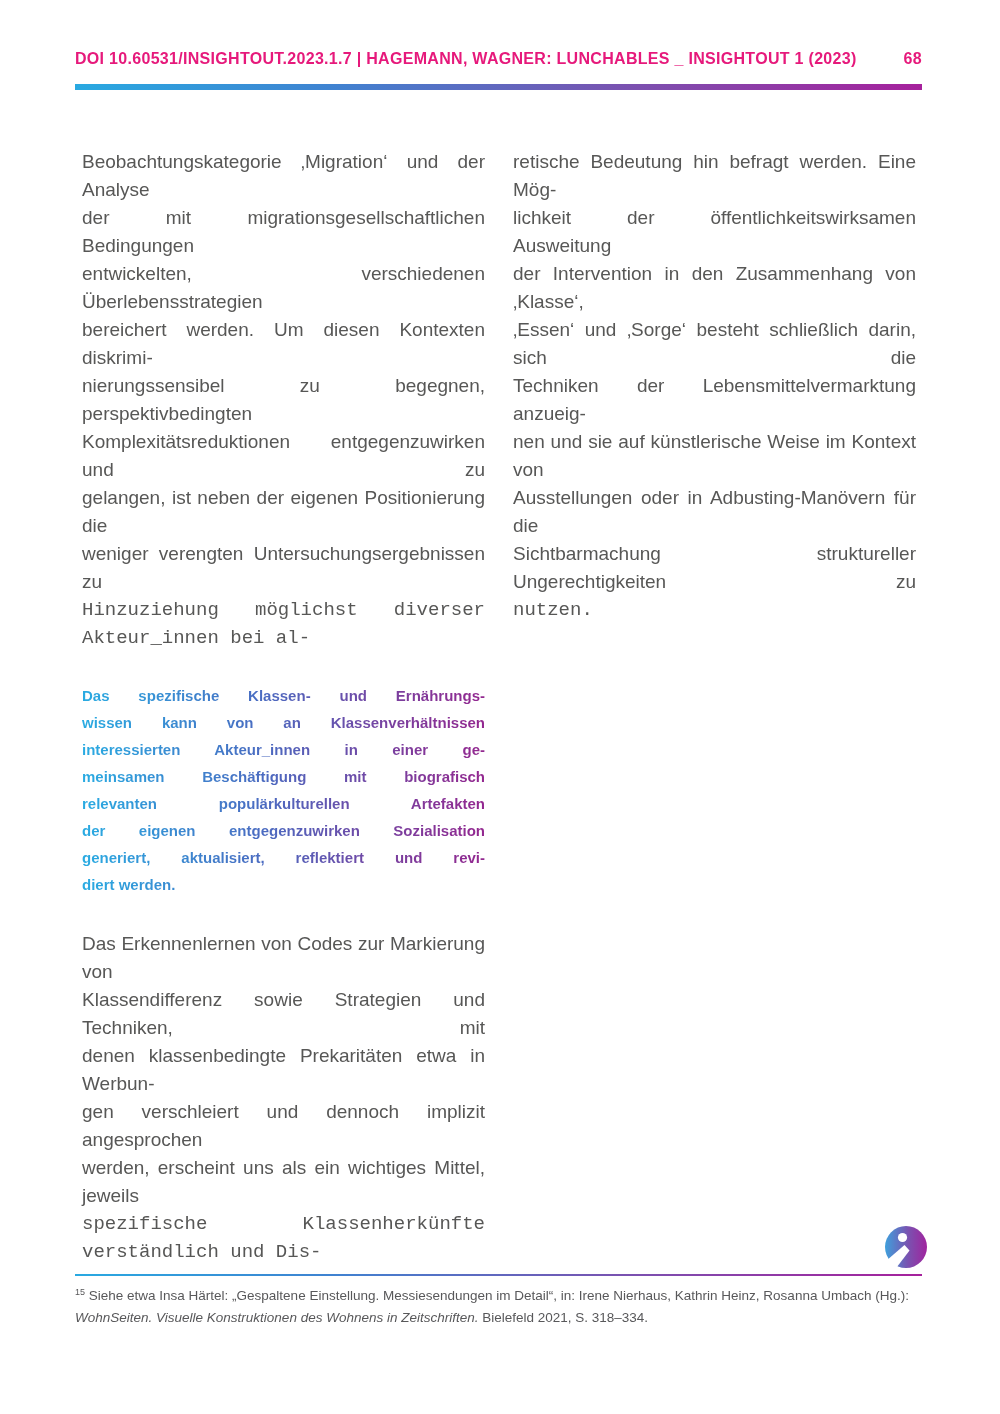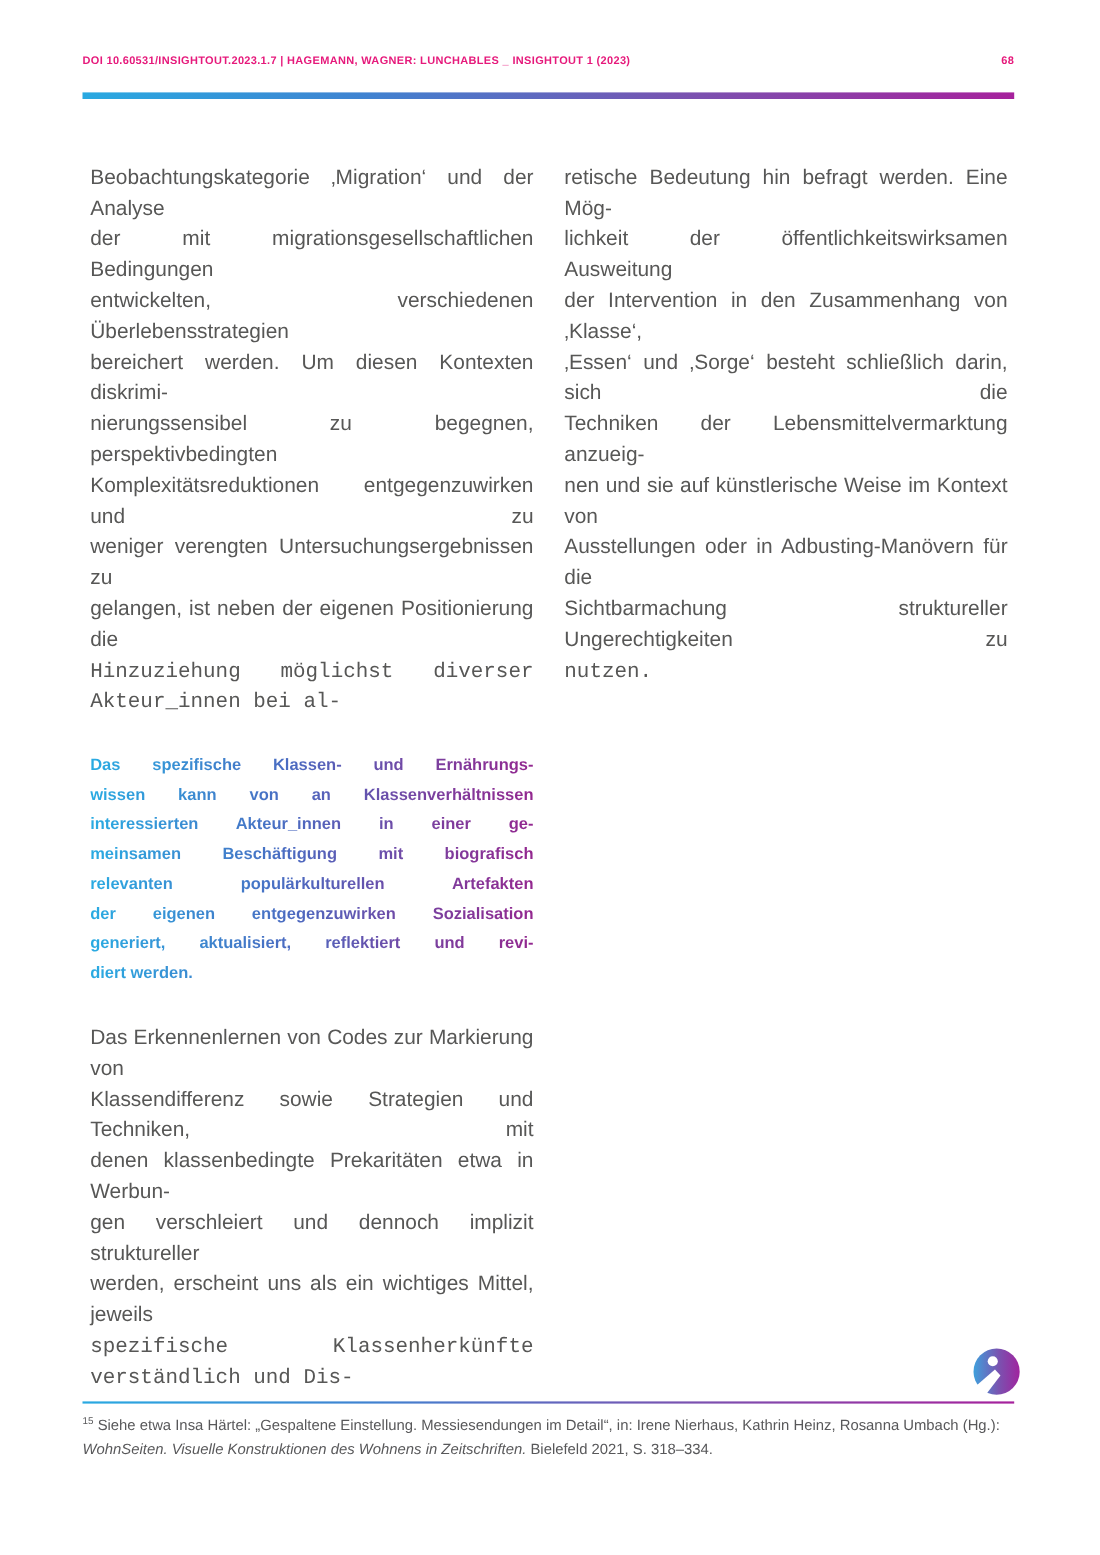--- a/index.html
+++ b/index.html
@@ -14,7 +14,7 @@
   .page-header {
     position: absolute; left: 75px; top: 50px; width: 847px;
     display: flex; justify-content: space-between; align-items: baseline;
-    color: #E6197B; font-size: 10px; font-weight: bold; letter-spacing: 0.3px;
+    color: #E6197B; font-size: 16px; font-weight: bold; letter-spacing: 0.3px;
   }
   .top-bar {
     position: absolute; left: 75px; top: 84px; width: 847px; height: 6px;

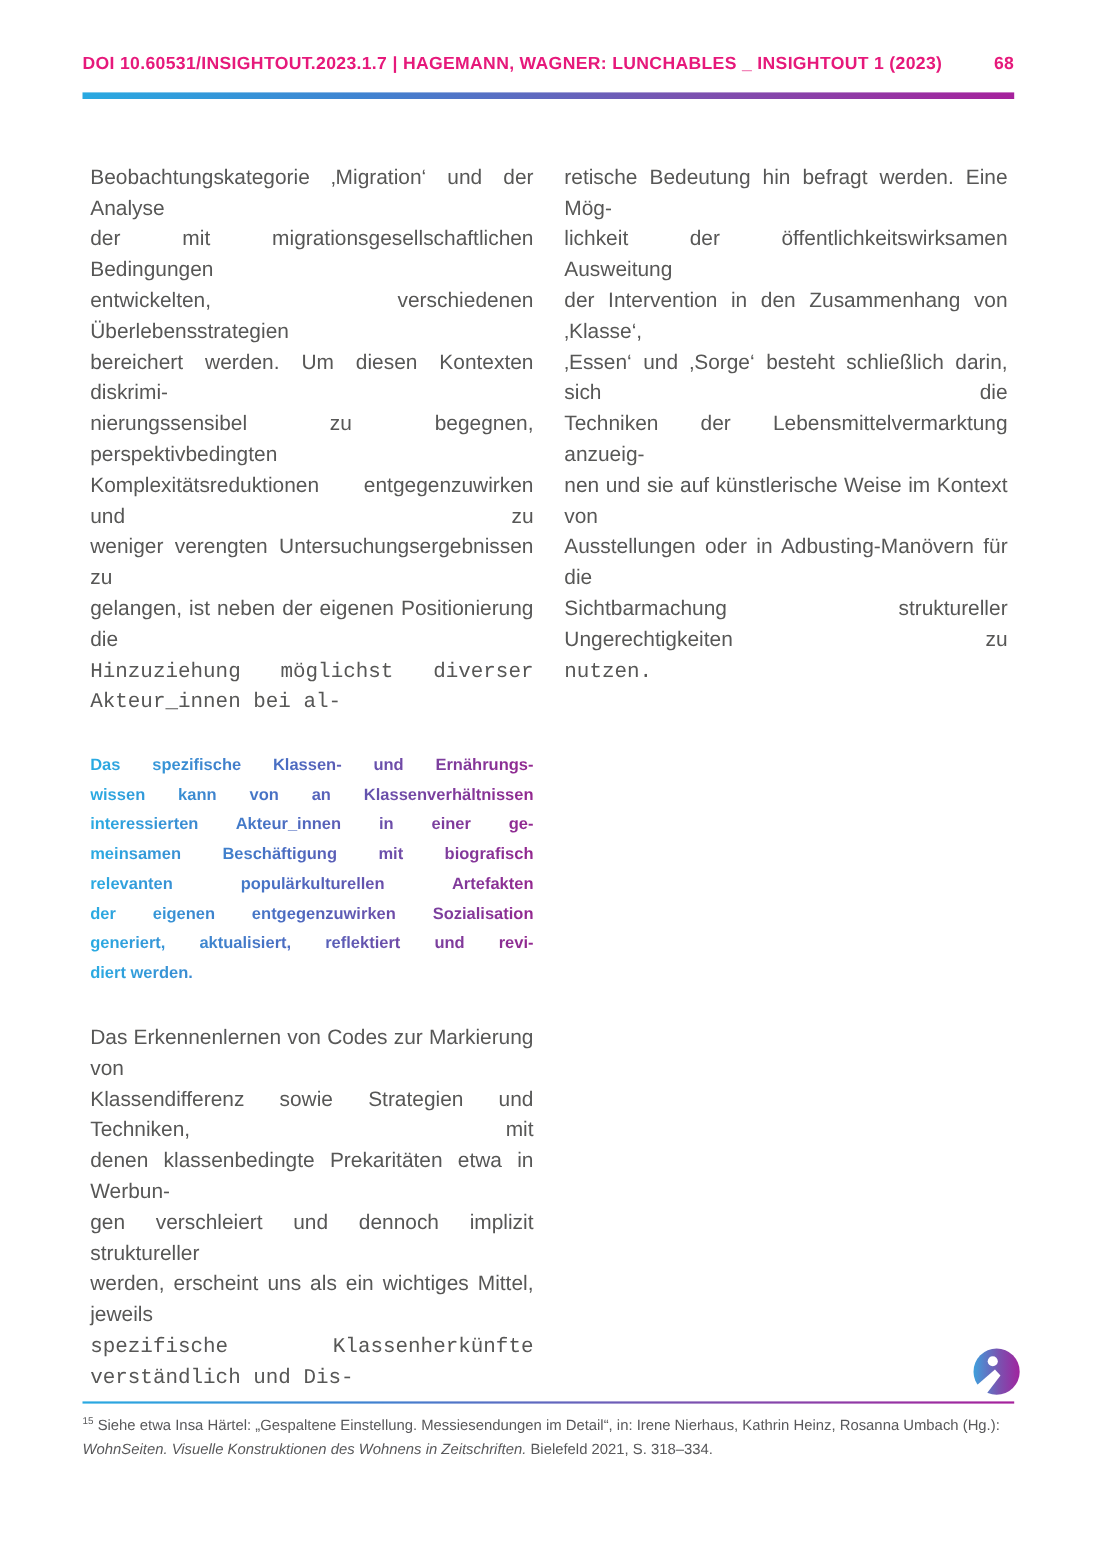--- a/index.html
+++ b/index.html
@@ -76,8 +76,8 @@
         <div class="body-line">bereichert werden. Um diesen Kontexten diskrimi-</div>
         <div class="body-line">nierungssensibel zu begegnen, perspektivbedingten</div>
         <div class="body-line">Komplexitätsreduktionen entgegenzuwirken und zu</div>
+        <div class="body-line">gelangen, ist neben der eigenen Positionierung die</div>
         <div class="body-line">weniger verengten Untersuchungsergebnissen zu</div>
-        <div class="body-line">gelangen, ist neben der eigenen Positionierung die</div>
         <div class="body-line">Hinzuziehung möglichst diverser Akteur_innen bei al-</div>
       </div>
     <div class="pull-quote para">

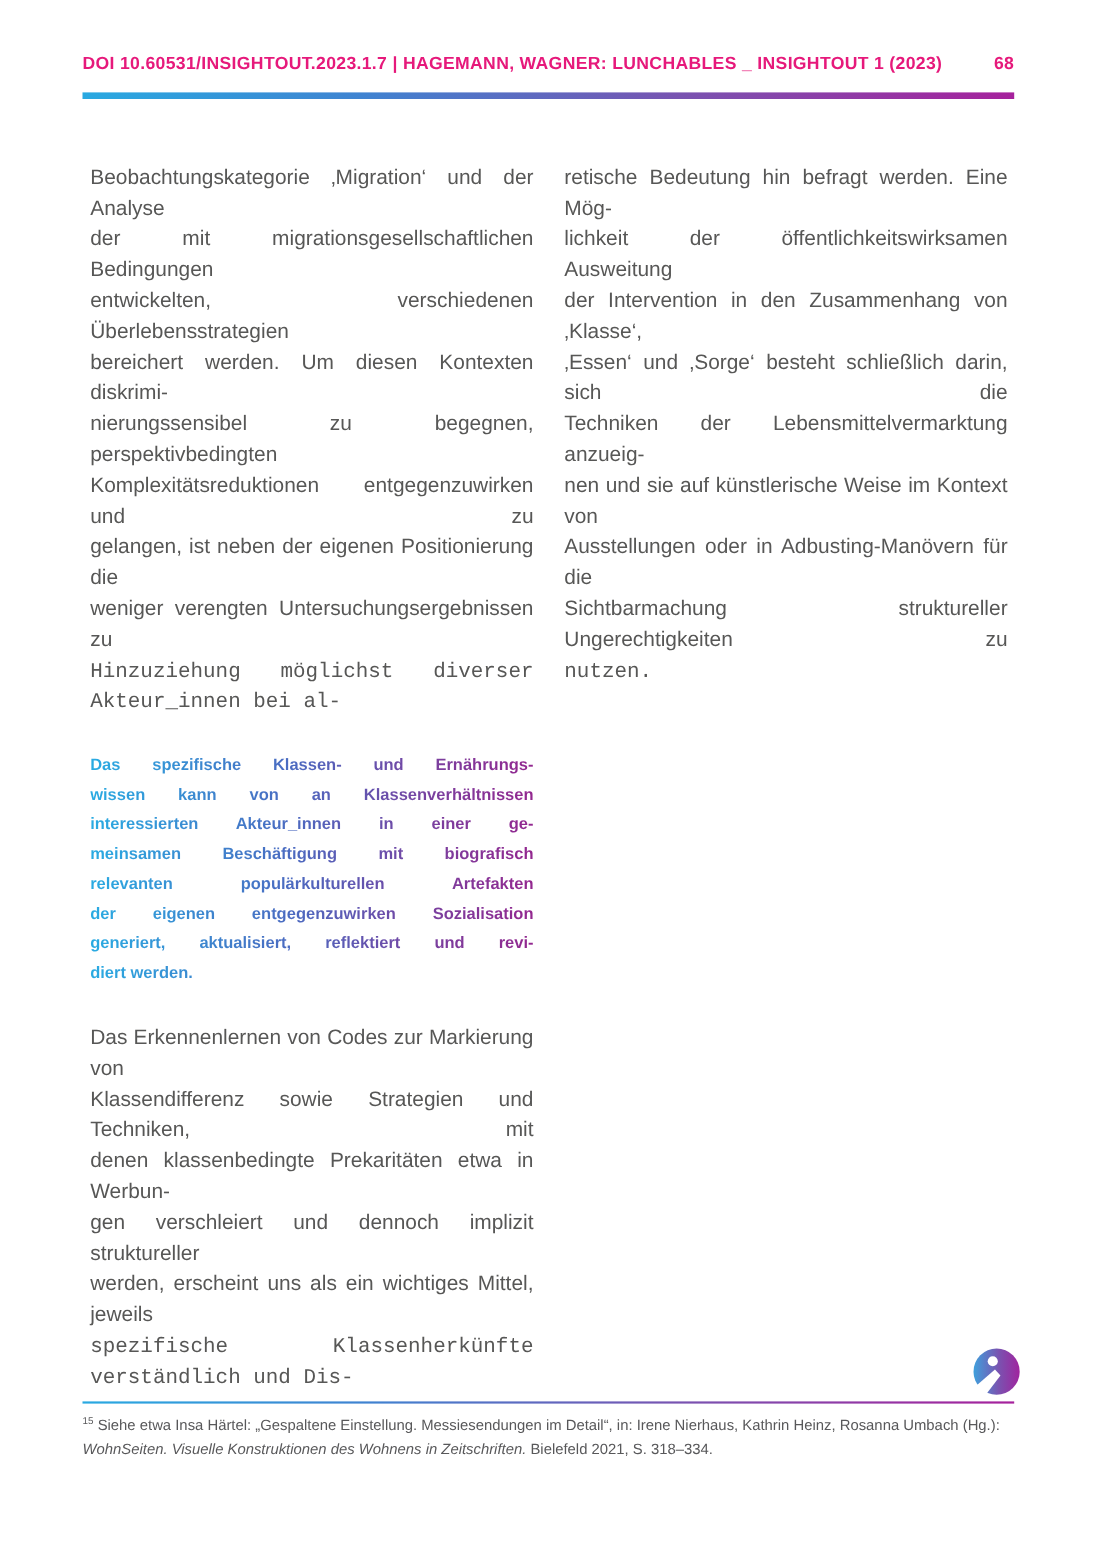--- a/index.html
+++ b/index.html
@@ -94,7 +94,7 @@
         <div class="body-line">Das Erkennenlernen von Codes zur Markierung von</div>
         <div class="body-line">Klassendifferenz sowie Strategien und Techniken, mit</div>
         <div class="body-line">denen klassenbedingte Prekaritäten etwa in Werbun-</div>
-        <div class="body-line">gen verschleiert und dennoch implizit struktureller</div>
+        <div class="body-line">gen verschleiert und dennoch implizit angesprochen</div>
         <div class="body-line">werden, erscheint uns als ein wichtiges Mittel, jeweils</div>
         <div class="body-line">spezifische Klassenherkünfte verständlich und Dis-</div>
       </div>

